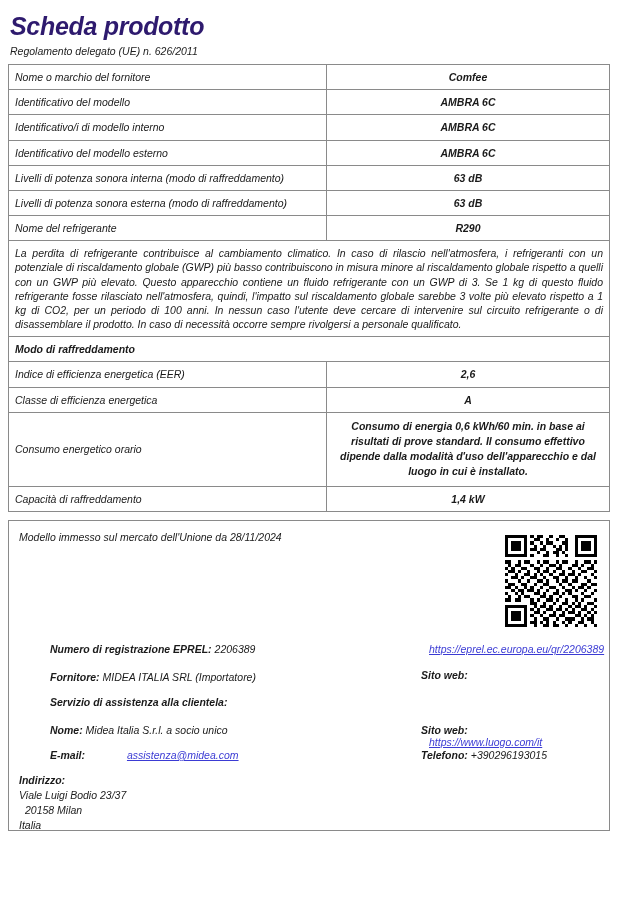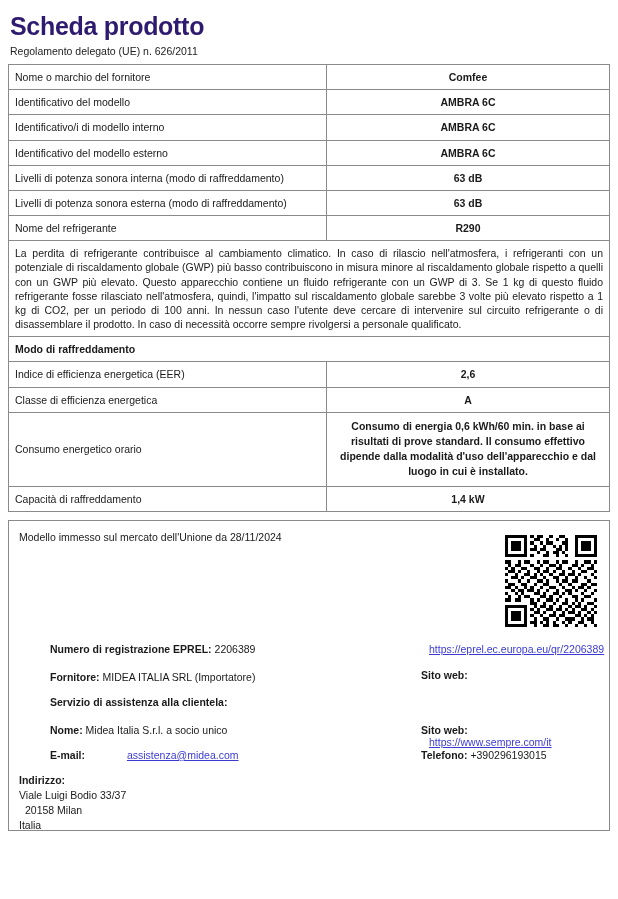--- a/index.html
+++ b/index.html
@@ -21,6 +21,7 @@
   }
   .inner {
     padding: 8px 8px 0 8px;
+    font-style: italic;
   }
   .title {
     font-family: "Liberation Sans", sans-serif;

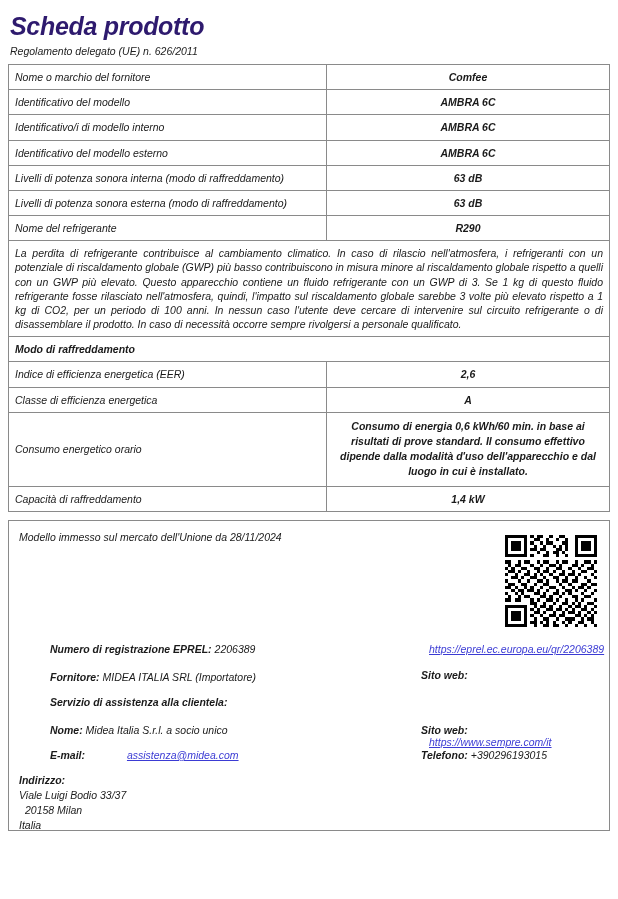--- a/index.html
+++ b/index.html
@@ -436,7 +436,7 @@
       </div>
       <div class="row-line" style="left:381px; top:203px;">
         <span class="b">Sito web:</span>
-        <a class="link" href="#">https://www.sempre.com/it</a>
+        <a class="link" href="#">https://www.luogo.com/it</a>
       </div>
 
       <div class="row-line" style="left:10px; top:228px;">

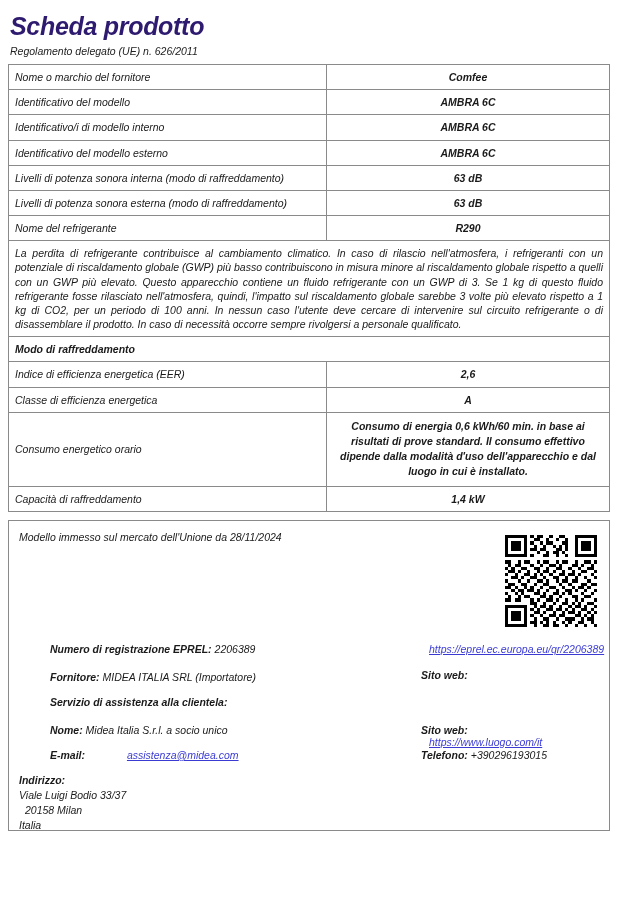--- a/index.html
+++ b/index.html
@@ -450,7 +450,7 @@
 
       <div class="addr">
         <div class="ttl">Indirizzo:</div>
-        <div>Viale Luigi Bodio 33/37</div>
+        <div>Viale Luigi Bodio 23/37</div>
         <div class="ind">20158 Milan</div>
         <div>Italia</div>
       </div>

